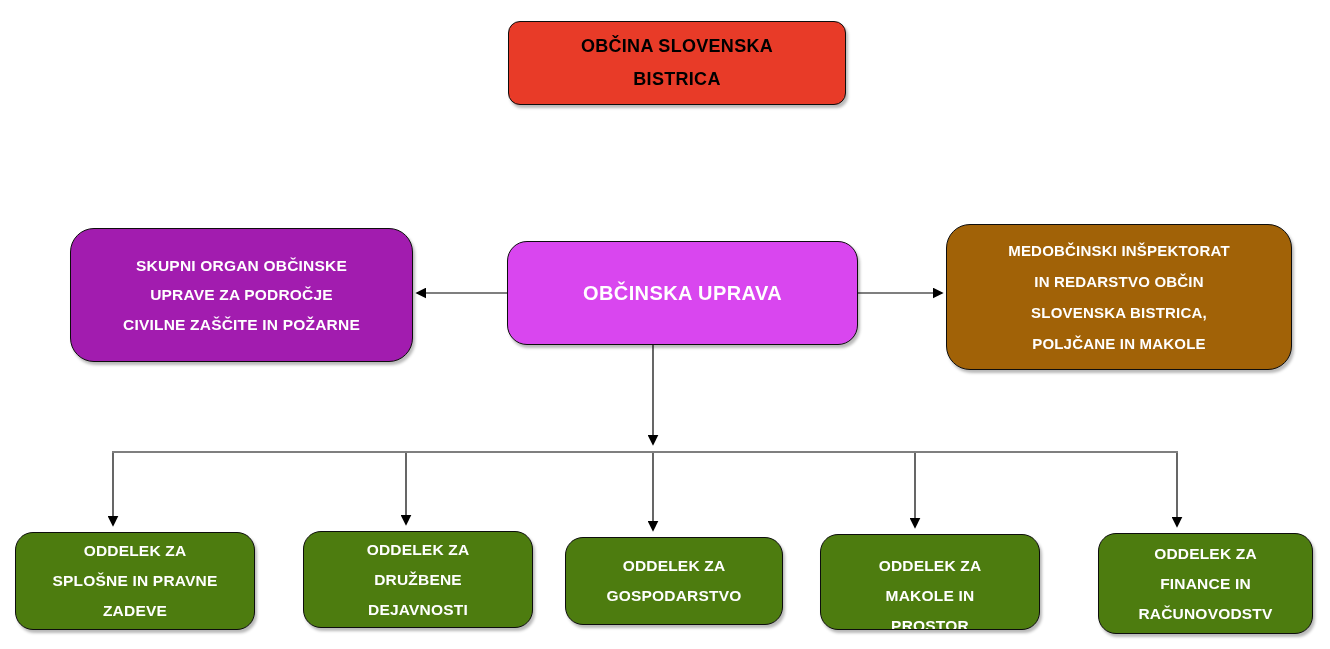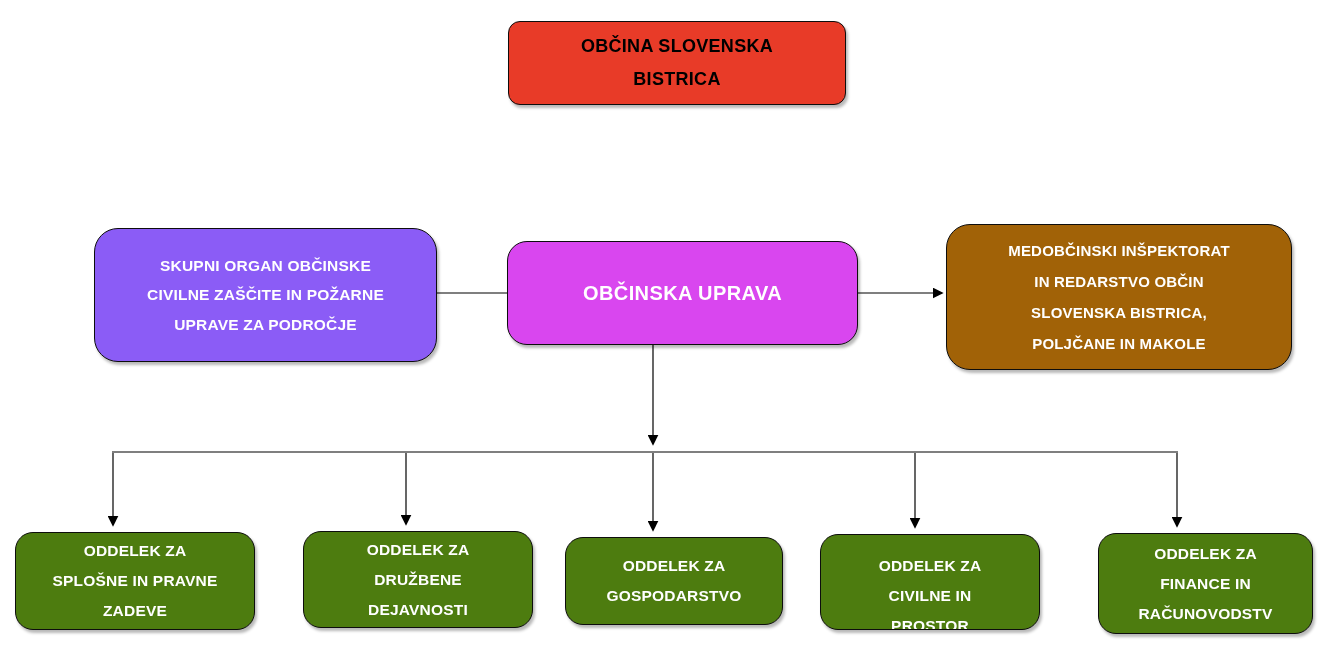--- a/index.html
+++ b/index.html
@@ -30,8 +30,8 @@
   }
   .node-teal-left{
     left:70px;top:228px;width:343px;height:134px;
-    background:#8b5cf6;border-radius:24px;
-    font-size:15.5px;line-height:29.5px;letter-spacing:0.2px;margin-left:24px;
+    background:#a21caf;border-radius:24px;
+    font-size:15.5px;line-height:29.5px;letter-spacing:0.2px;
   }
   .node-green{
     left:507px;top:241px;width:351px;height:104px;

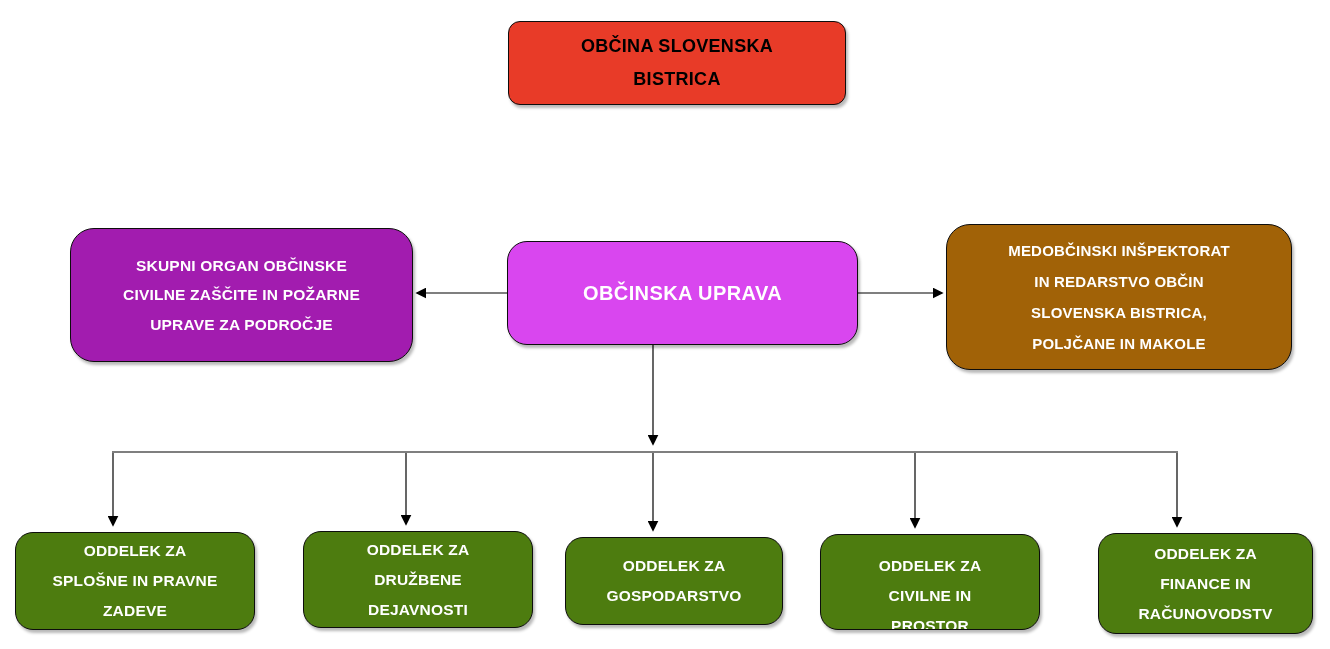--- a/index.html
+++ b/index.html
@@ -89,8 +89,8 @@
 
   <div class="node node-teal-left">
     <span class="tline">SKUPNI ORGAN OBČINSKE</span>
+    <span class="tline">UPRAVE ZA PODROČJE</span>
     <span class="tline">CIVILNE ZAŠČITE IN POŽARNE</span>
-    <span class="tline">UPRAVE ZA PODROČJE</span>
   </div>
 
   <div class="node node-green">

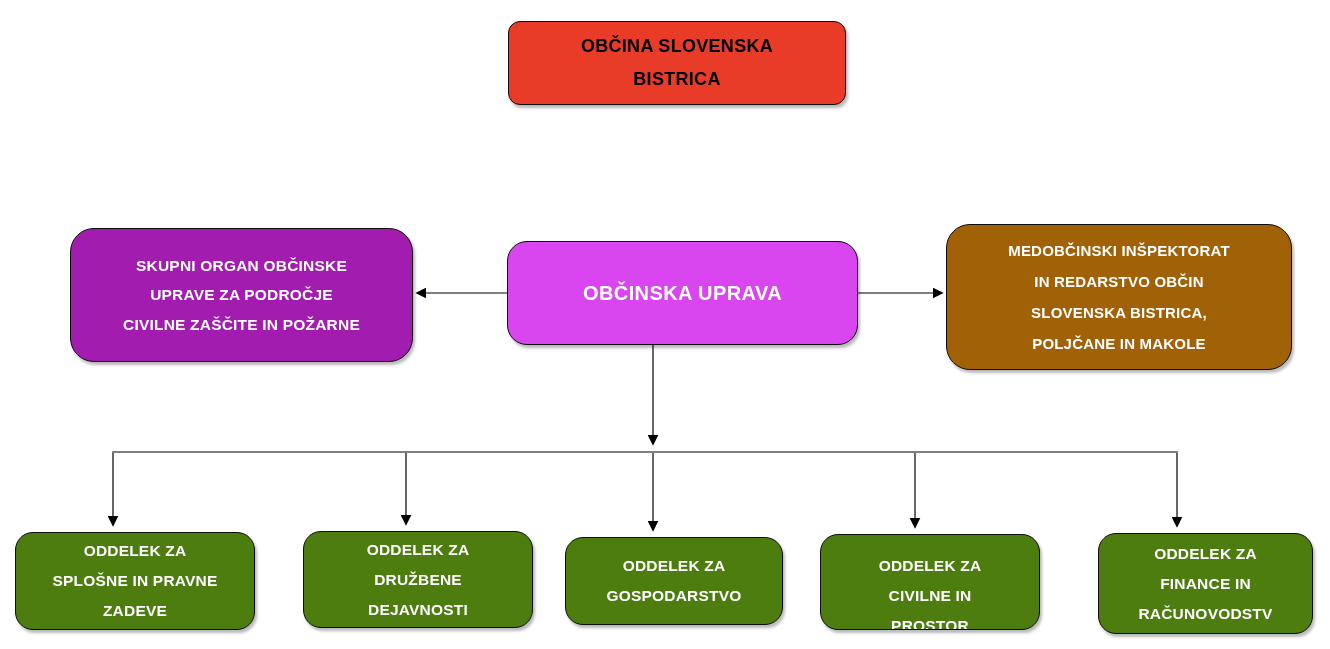--- a/index.html
+++ b/index.html
@@ -123,7 +123,7 @@
 
   <div class="node node-blue dept4">
     <span class="tline">ODDELEK ZA</span>
-    <span class="tline">CIVILNE IN</span>
+    <span class="tline">MAKOLE IN</span>
     <span class="tline">PROSTOR</span>
   </div>
 

